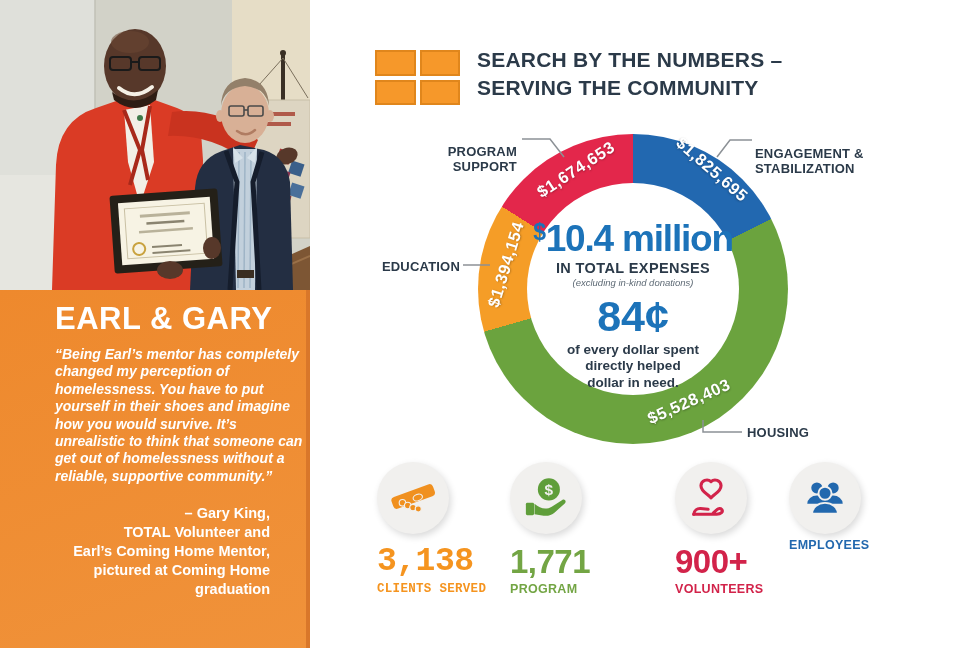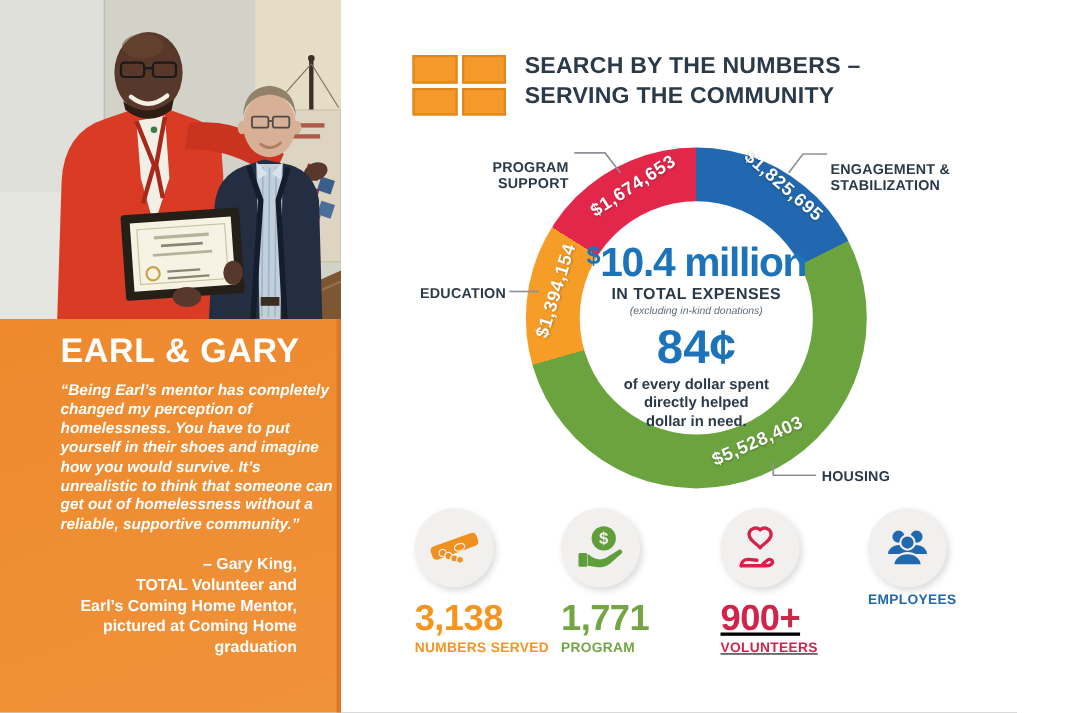--- a/index.html
+++ b/index.html
@@ -61,7 +61,7 @@
                  display:flex; align-items:center; justify-content:center; }
   .stat-value { margin-top:11px; font-size:33px; font-weight:bold; letter-spacing:-0.5px; line-height:1; }
   .stat-label { margin-top:4px; font-size:12.5px; font-weight:bold; letter-spacing:0.3px; }
-  .c-orange { color:#f5941f; } .c-green { color:#73a544; } .c-red { color:#d2234a; } .c-blue { color:#2268ae; }
+  .c-orange { color:#f5941f;font-family:Liberation Mono, monospace; } .c-green { color:#73a544; } .c-red { color:#d2234a; } .c-blue { color:#2268ae; }
 </style>
 </head>
 <body>

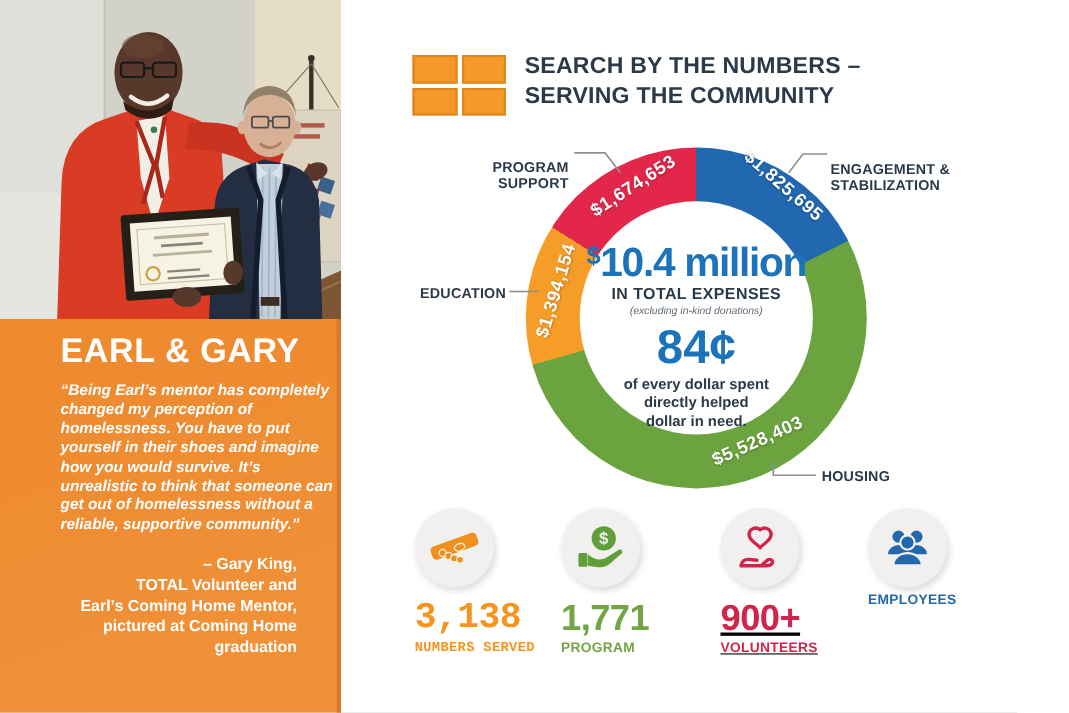--- a/index.html
+++ b/index.html
@@ -55,7 +55,7 @@
 
   
   .stat { position:absolute; top:462px; width:130px; }
-  .stat-0 { left:377px; } .stat-1 { left:510px; } .stat-2 { left:655px;text-decoration:underline; } .stat-3 { left:789px; }
+  .stat-0 { left:377px; } .stat-1 { left:510px; } .stat-2 { left:675px; } .stat-3 { left:789px; }
   .stat-circle { width:72px; height:72px; border-radius:50%; background:#f1f0ee;
                  box-shadow:2px 3px 7px rgba(0,0,0,0.15);
                  display:flex; align-items:center; justify-content:center; }

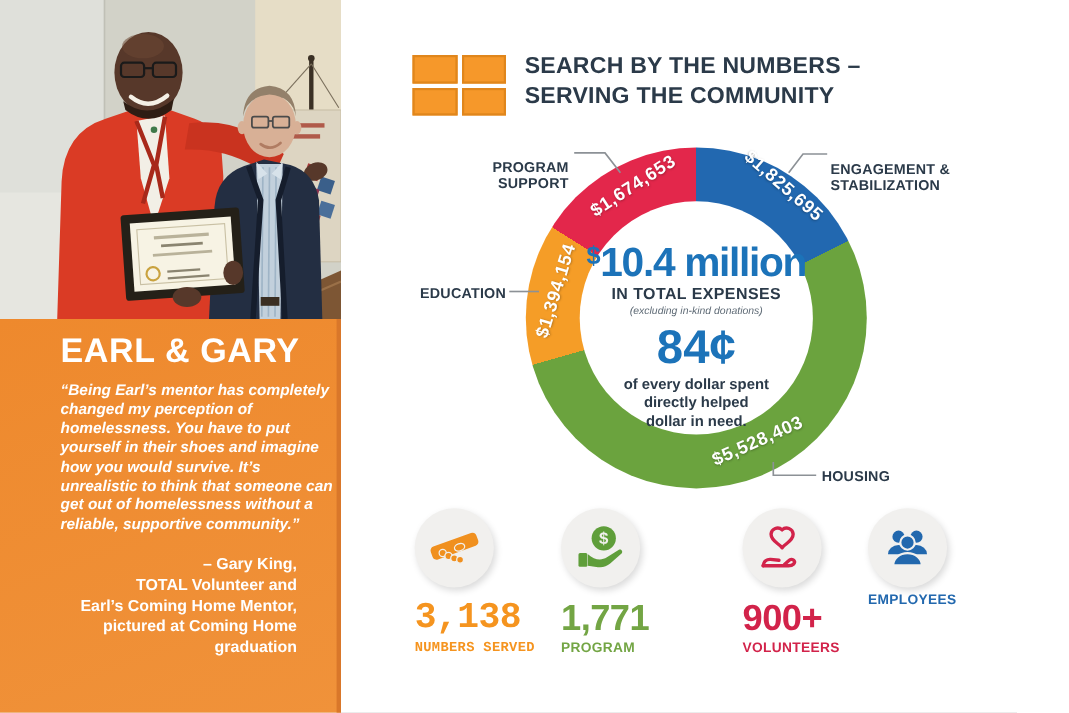--- a/index.html
+++ b/index.html
@@ -229,7 +229,7 @@
       </svg>
     </div>
     <div class="stat-value c-orange">3,138</div>
-    <div class="stat-label c-orange">NUMBERS SERVED</div>
+    <div class="stat-label c-orange">CLIENTS SERVED</div>
   </div>
 
   <div class="stat stat-1">

